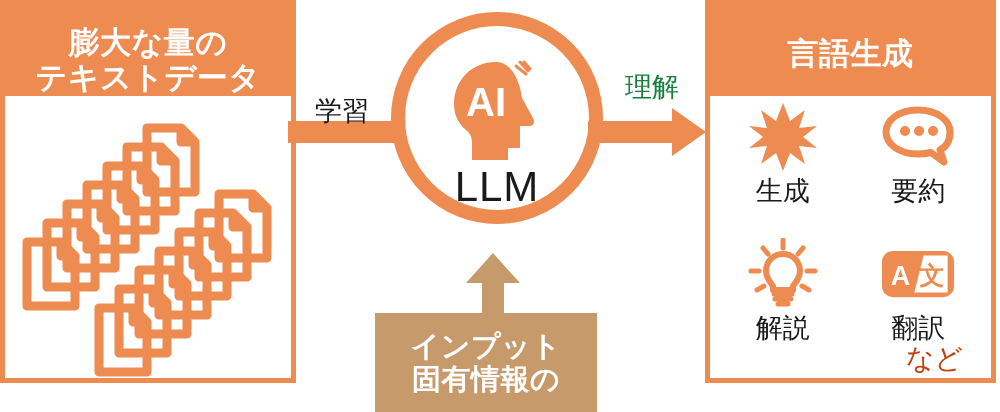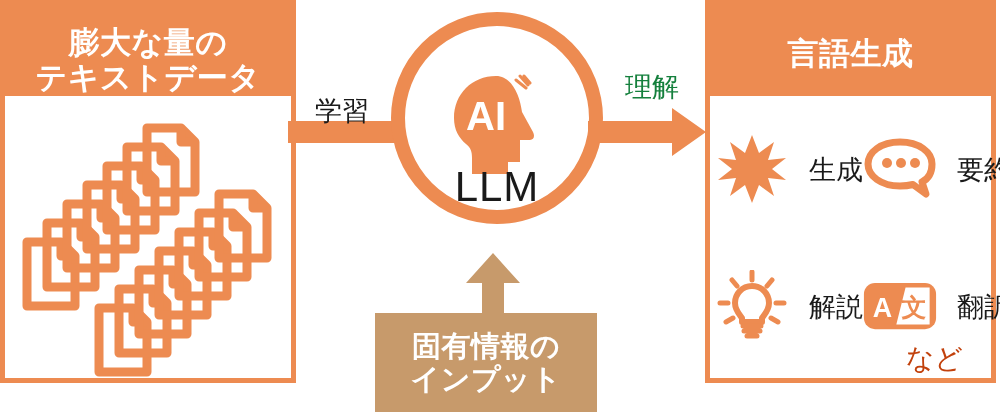--- a/index.html
+++ b/index.html
@@ -54,7 +54,7 @@
     border:14px solid #ed8b51;border-radius:50%;background:#ffffff;
     box-sizing:border-box;
   }
-  #head-icon{position:absolute;left:41px;top:48px;width:104px;height:104px;}
+  #head-icon{position:absolute;left:41px;top:34px;width:104px;height:104px;}
   #head-icon svg{display:block;width:104px;height:104px;}
   #llm-text{
     position:absolute;left:0;right:0;top:138px;text-align:center;

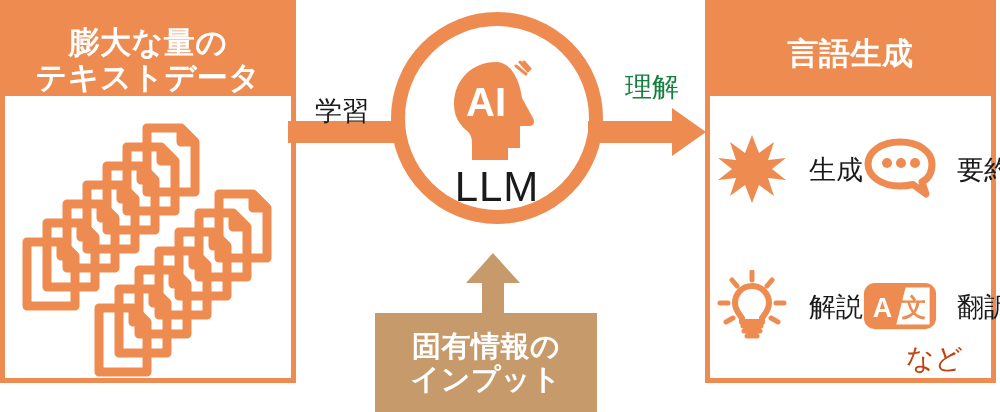--- a/index.html
+++ b/index.html
@@ -80,7 +80,7 @@
     display:grid;grid-template-columns:1fr 1fr;grid-template-rows:1fr 1fr;
   }
   .cap{
-    display:flex;align-items:center;justify-content:flex-start;gap:20px;
+    display:flex;flex-direction:column;align-items:center;justify-content:flex-start;
   }
   .cap-icon{width:74px;height:74px;display:flex;align-items:center;justify-content:center;}
   .cap-icon svg{display:block;}

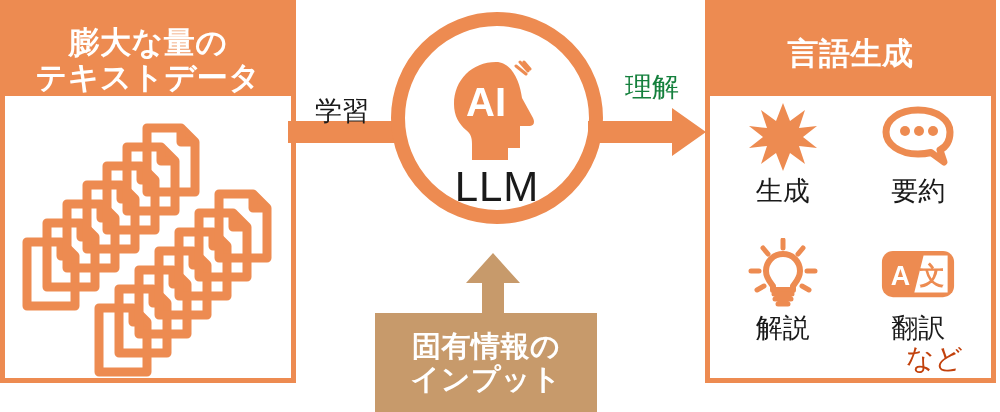--- a/index.html
+++ b/index.html
@@ -293,8 +293,8 @@
   </div>
   <div id="input-block">
     <div id="input-text">
+      <div>インプット</div>
       <div>固有情報の</div>
-      <div>インプット</div>
     </div>
   </div>
 

